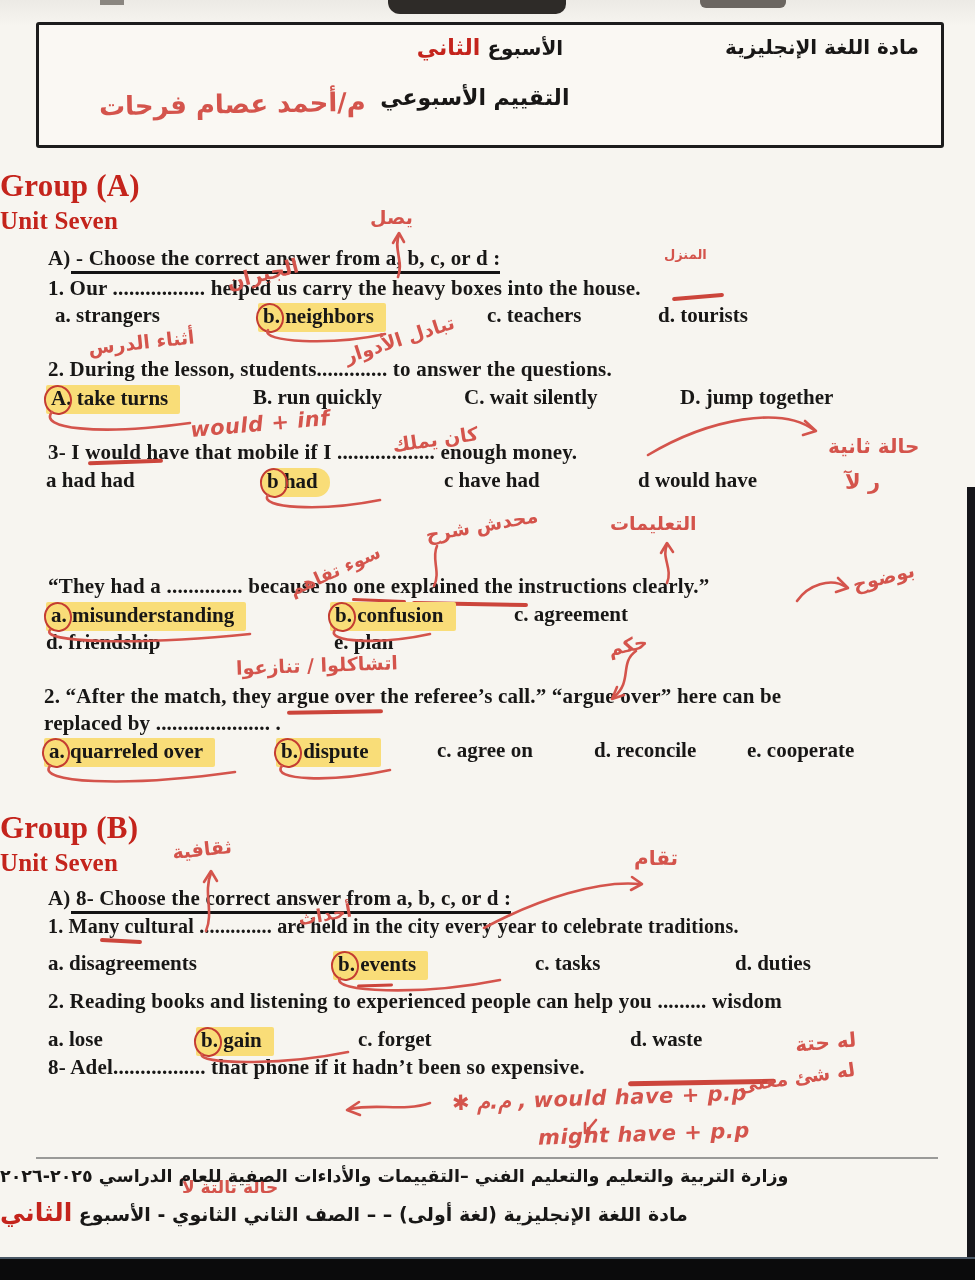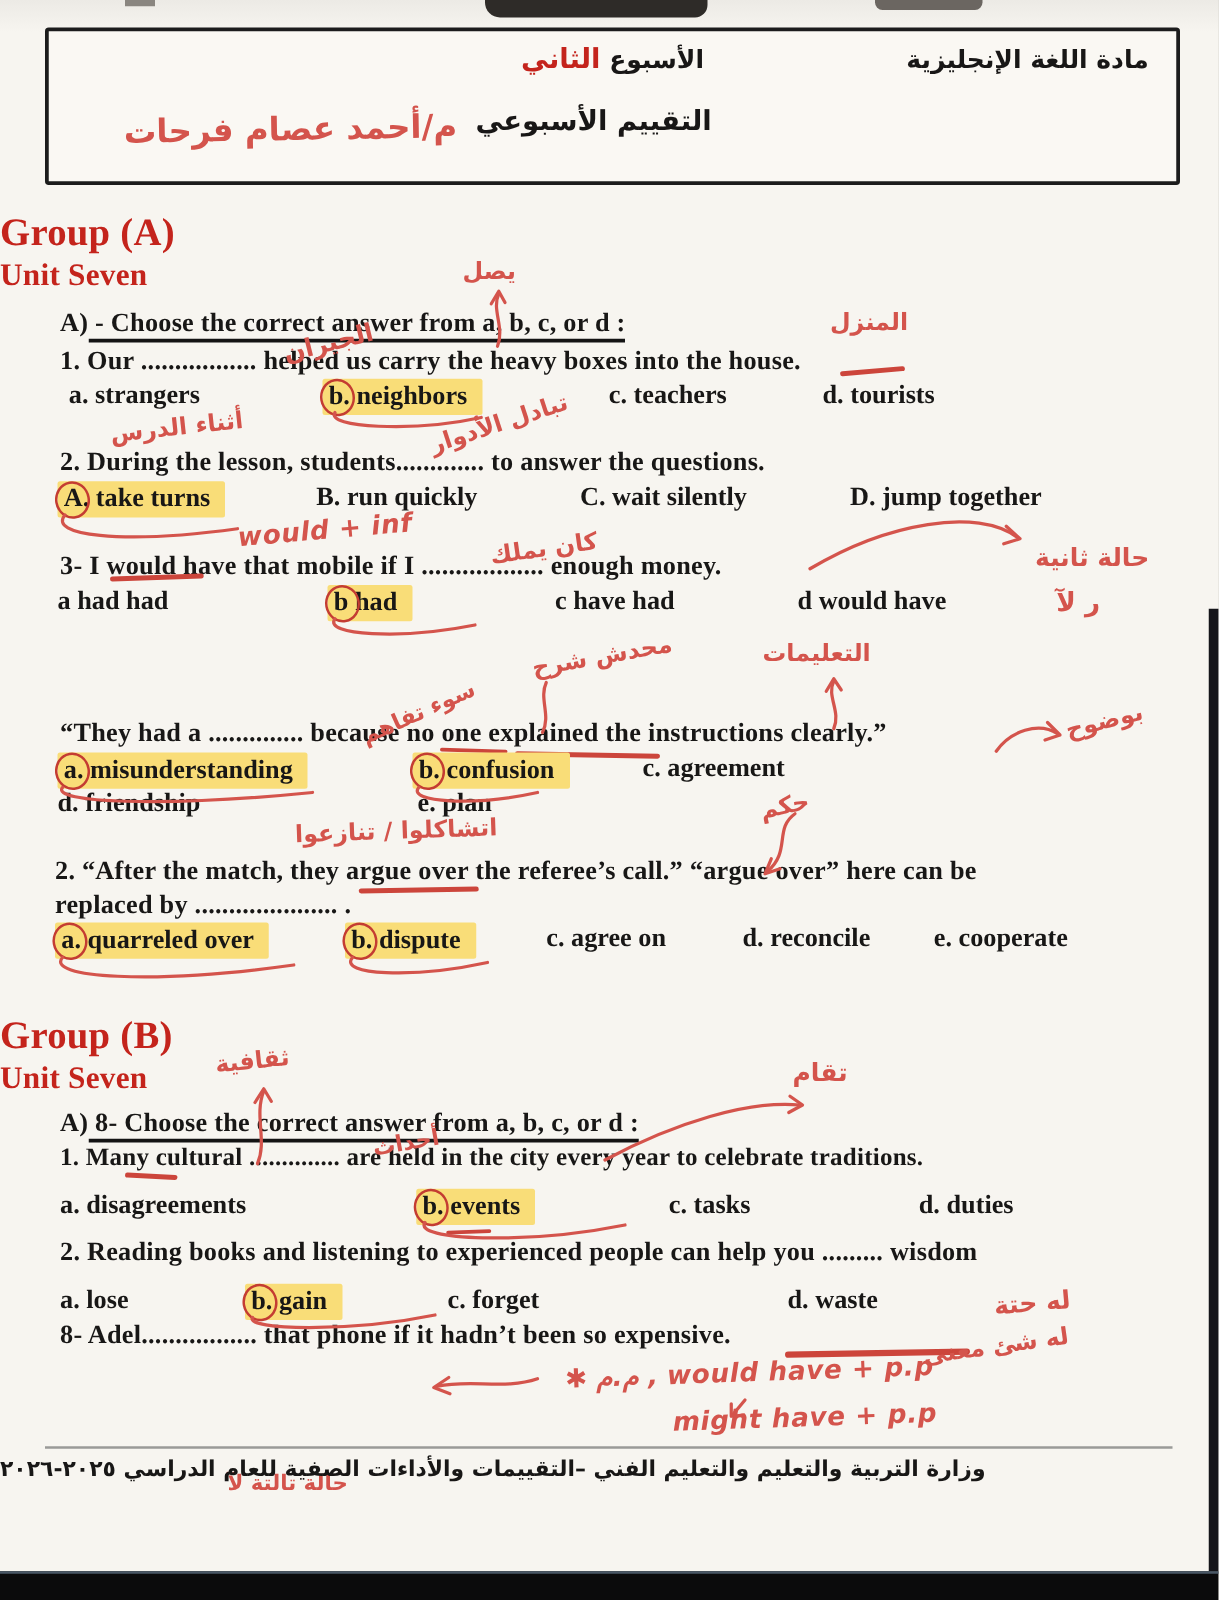--- a/index.html
+++ b/index.html
@@ -68,7 +68,7 @@
   <div class="en" style="left:48px;top:246px;">
     <span>A)</span><span class="uline"> - Choose the correct answer from a, b, c, or d :</span>
   </div>
-  <span class="hand rtl" style="left:664px;top:247px;font-size:19px;">المنزل</span>
+  <span class="hand rtl" style="left:664px;top:247px;font-size:13px;">المنزل</span>
 
   <div class="en" style="left:48px;top:276px;">1. Our ................. helped us carry the heavy boxes into the house.</div>
   <span class="hand rtl" style="left:226px;top:262px;font-size:20px;transform:rotate(-14deg);">الجيران</span>

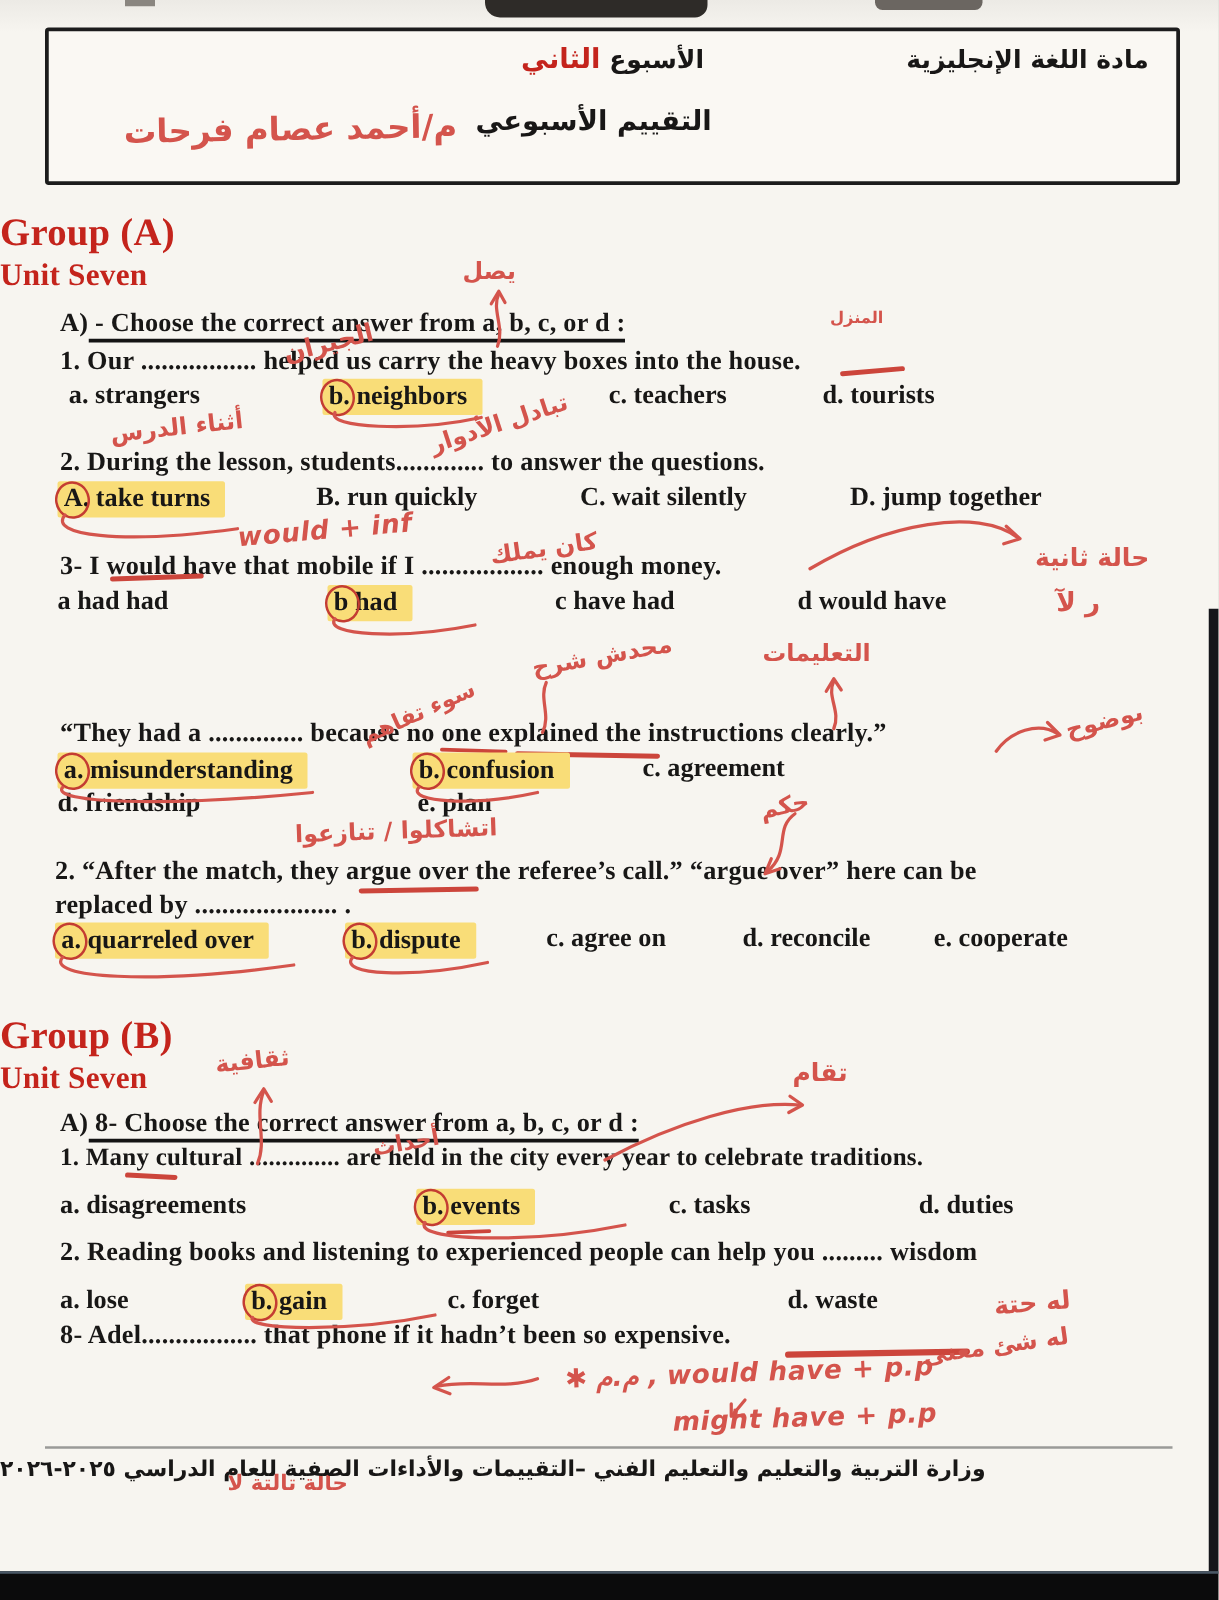--- a/index.html
+++ b/index.html
@@ -93,7 +93,7 @@
   <span class="hand rtl" style="left:828px;top:434px;font-size:20px;">حالة ثانية</span>
   <span class="hand rtl" style="left:845px;top:470px;font-size:21px;">ر لآ</span>
   <span class="opt" style="left:46px;top:468px;">a had had</span>
-  <span class="opt correct" style="left:262px;top:468px;"><span>b had</span><span class="circle-mark"></span></span>
+  <span class="opt correct" style="left:262px;top:468px;border-radius:14px;"><span>b had</span><span class="circle-mark"></span></span>
   <span class="opt" style="left:444px;top:468px;">c have had</span>
   <span class="opt" style="left:638px;top:468px;">d would have</span>
 

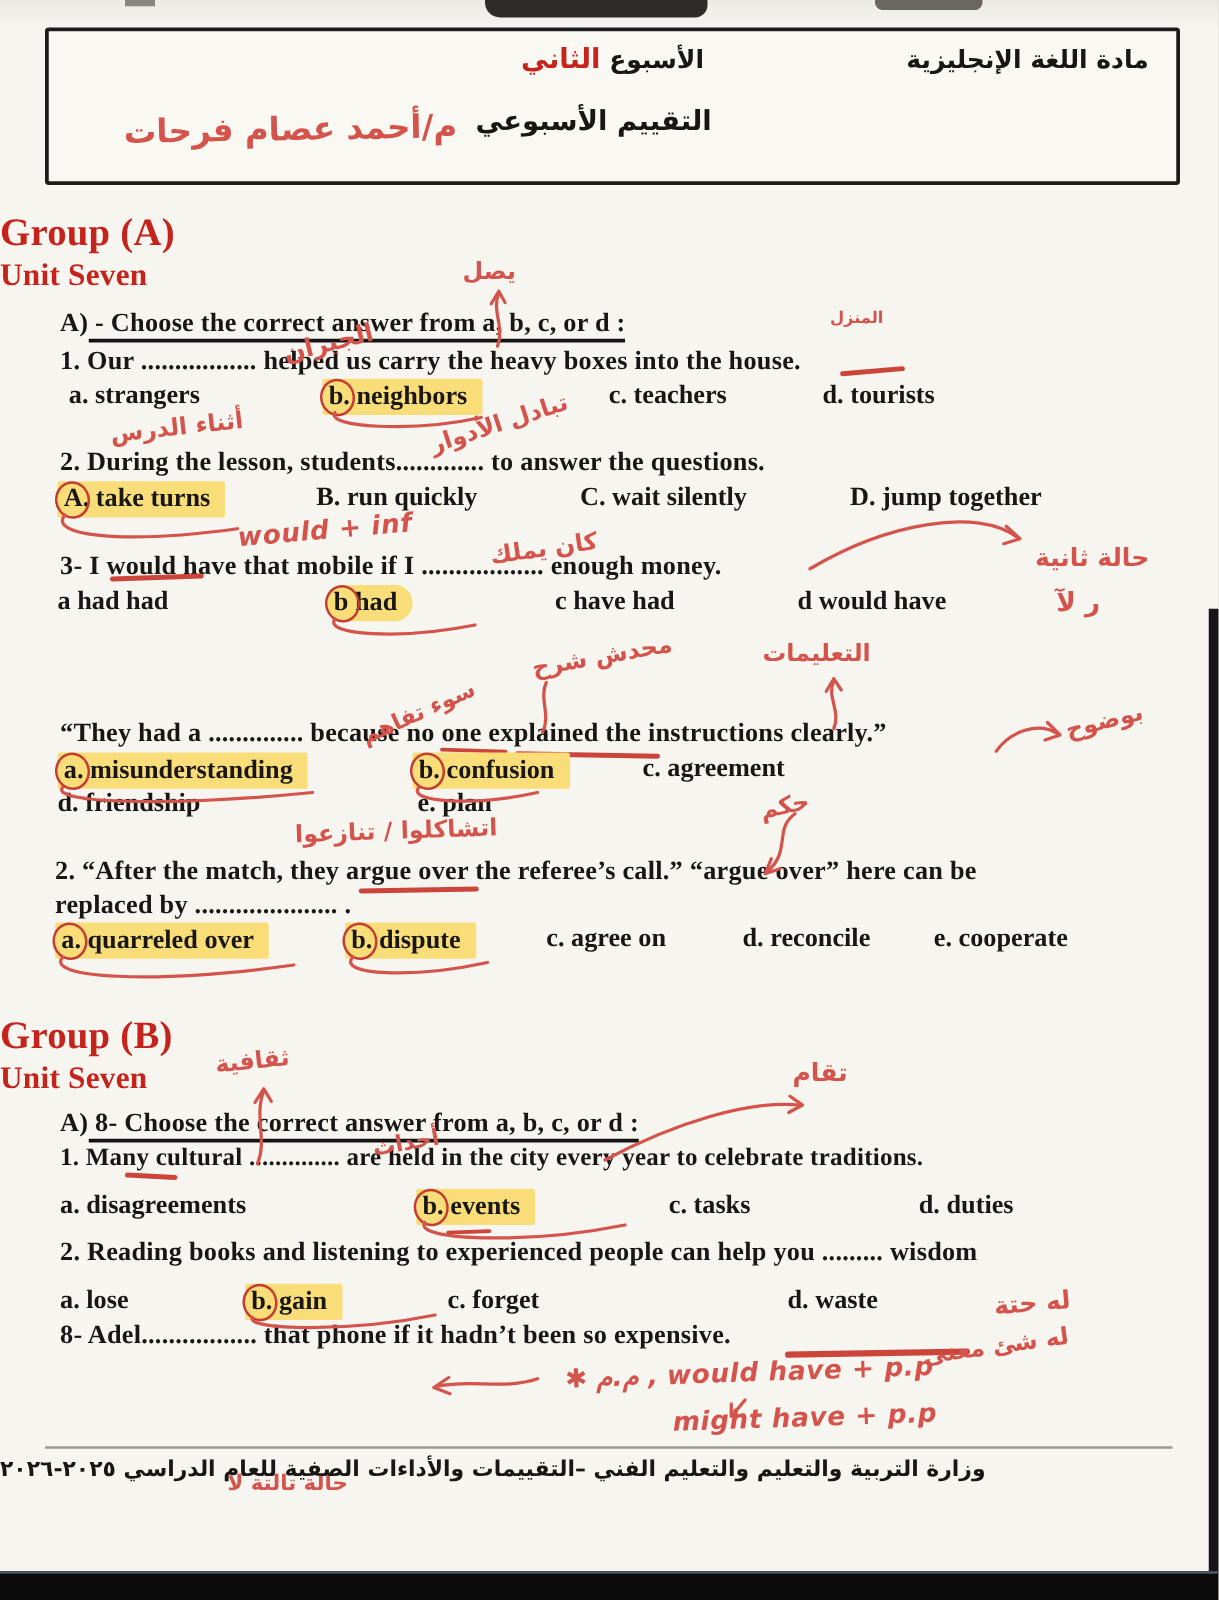--- a/index.html
+++ b/index.html
@@ -154,6 +154,10 @@
 
   <div class="footer-sep" style="left:36px;top:1157px;width:902px;height:2px;"></div>
   <div class="ar center" style="top:1166px;font-size:17.5px;">وزارة التربية والتعليم والتعليم الفني –التقييمات والأداءات الصفية للعام الدراسي ٢٠٢٥-٢٠٢٦</div>
+  <div class="ar center" style="top:1198px;font-size:19px;">
+    <span>مادة اللغة الإنجليزية  (لغة أولى) – – الصف الثاني الثانوي - الأسبوع</span>
+    <span class="red-print" style="font-size:25px;">الثاني</span>
+  </div>
 
   <svg class="marks" width="975" height="1280" viewBox="0 0 975 1280">
     <g stroke="#d4544c" stroke-width="2.6" fill="none" stroke-linecap="round" stroke-linejoin="round">

